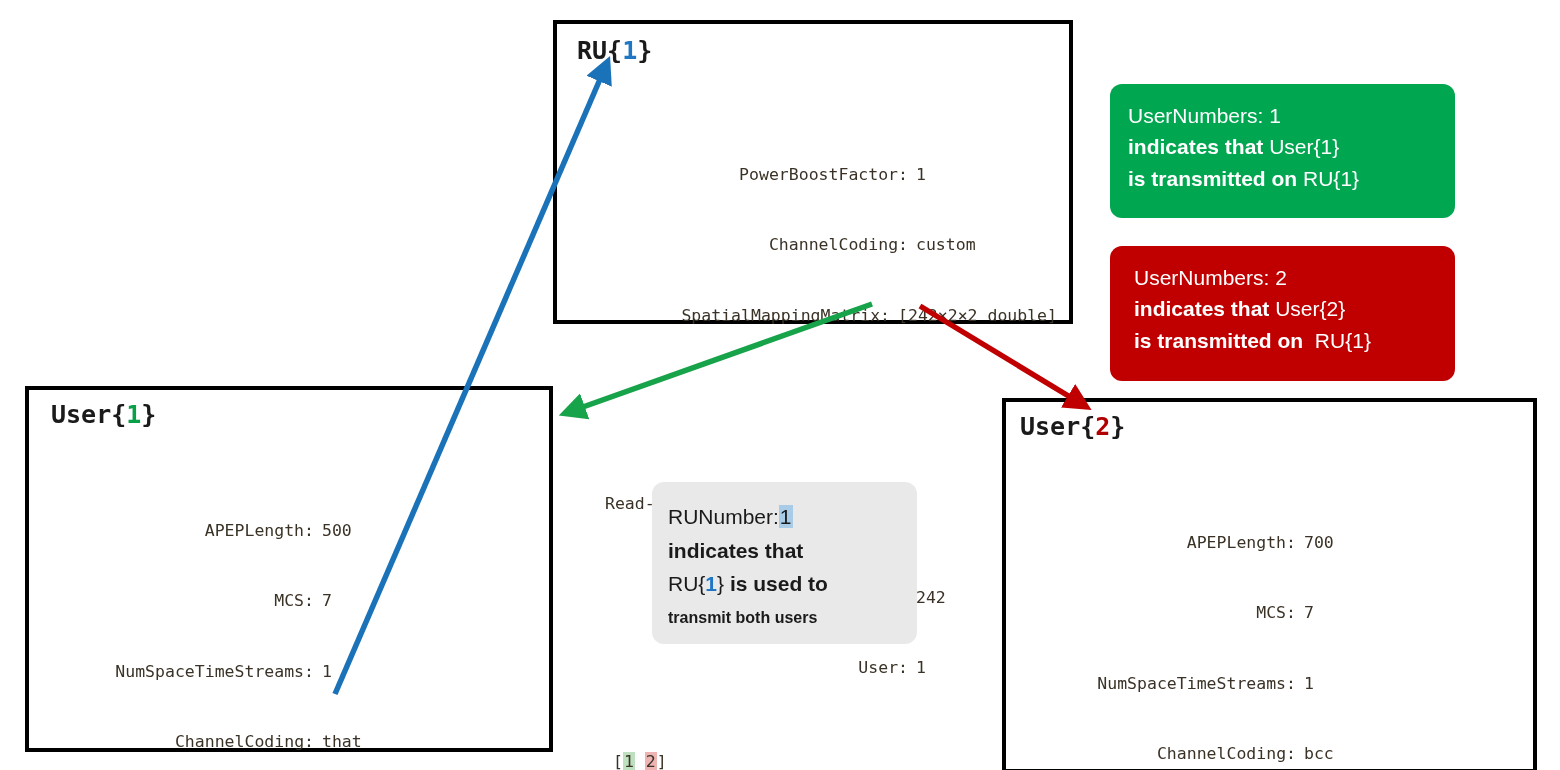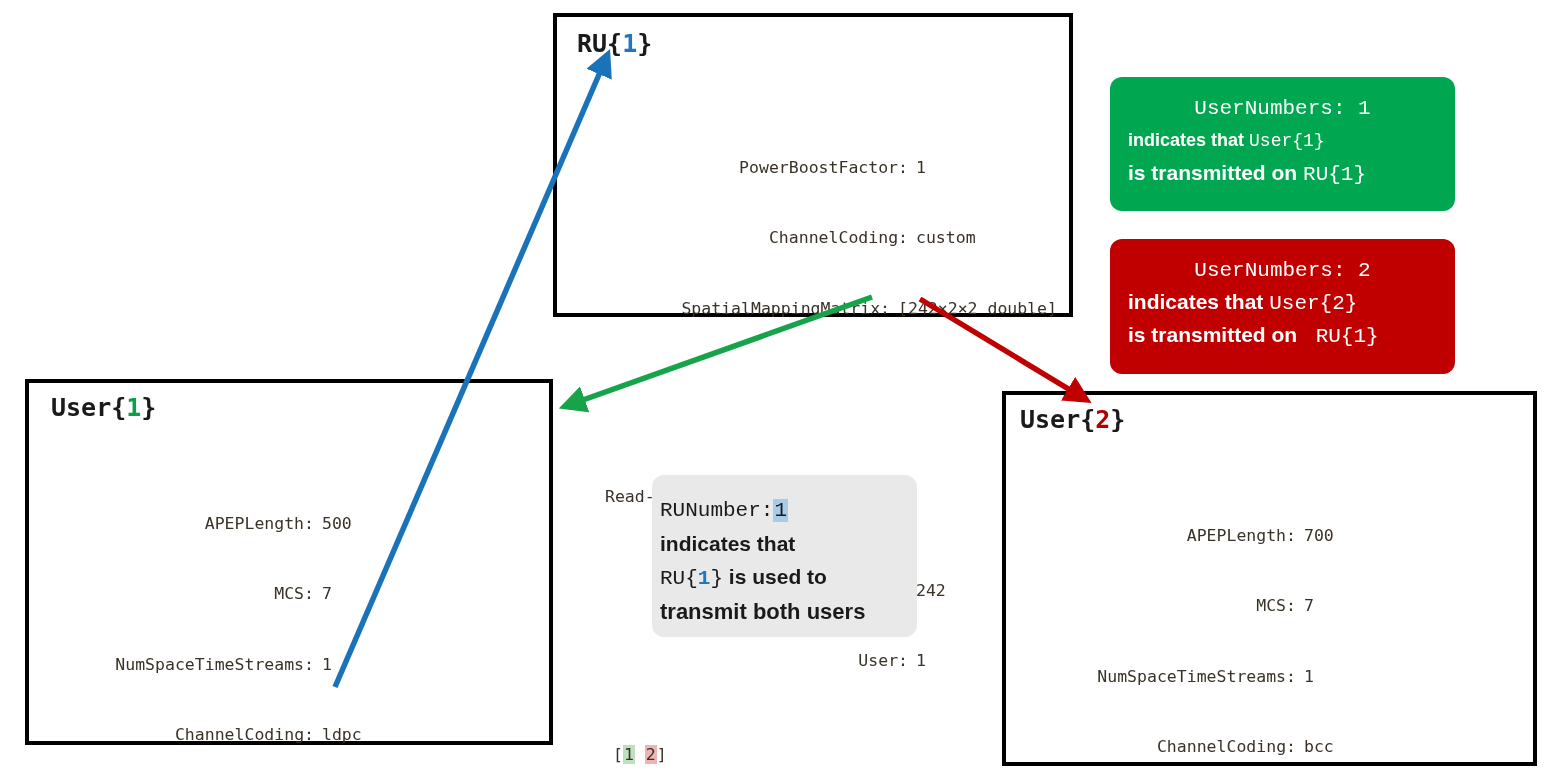--- a/index.html
+++ b/index.html
@@ -10,7 +10,7 @@
     position:relative;
     overflow:hidden;
   }
-  .stage{position:absolute;left:0;top:9px;width:1560px;height:728px;}
+  .stage{position:absolute;left:0;top:16px;width:1560px;height:728px;}
 
   
   .objbox{

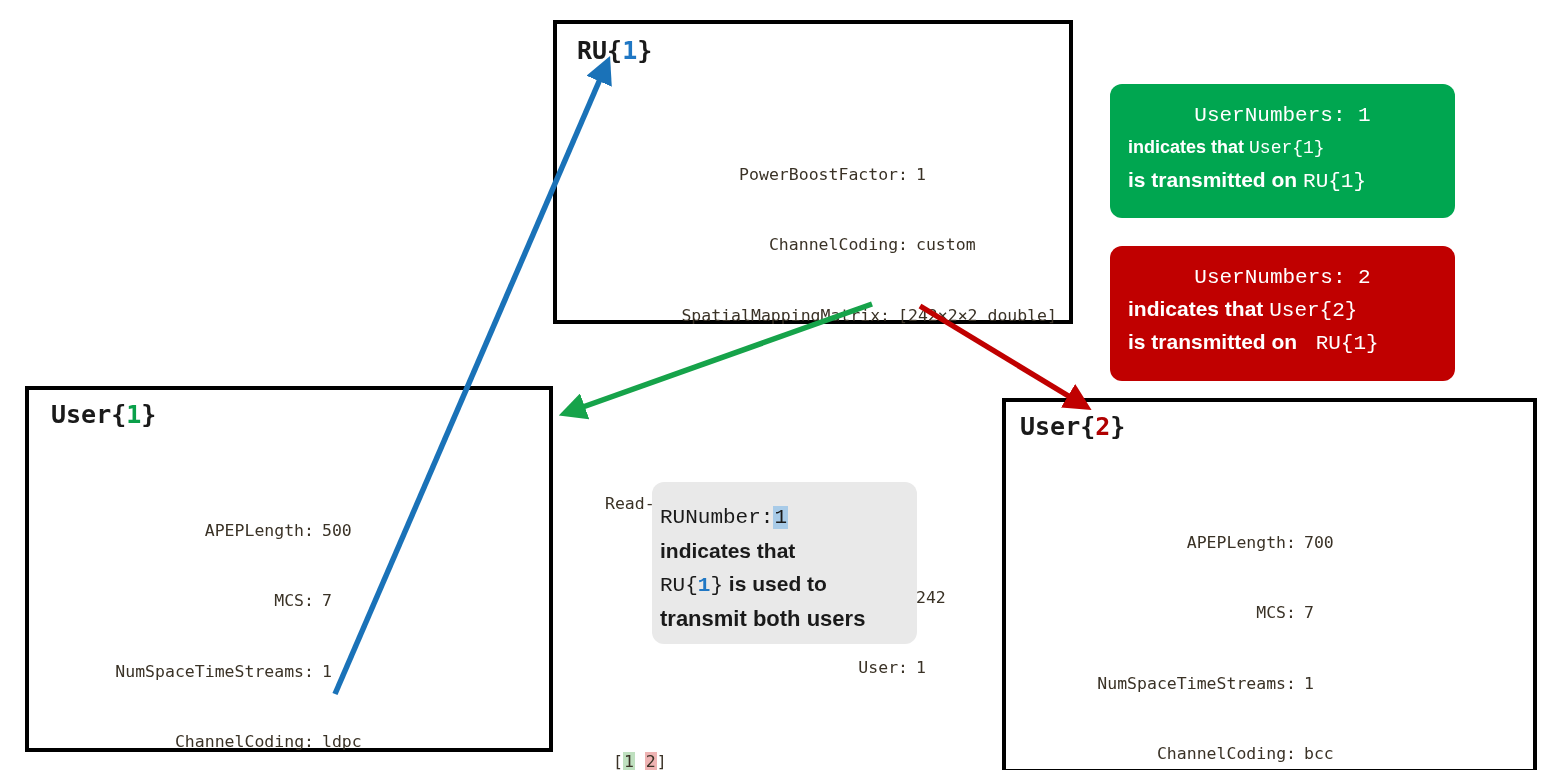--- a/index.html
+++ b/index.html
@@ -59,7 +59,7 @@
     color:#ffffff;
   }
   .callout .line{white-space:pre;display:block;}
-  .mono{font-family:Liberation Mono, monospace;text-align:center;}
+  .mono{font-family:Liberation Sans, sans-serif;}
   .sans{font-family:"Liberation Sans", sans-serif;font-weight:bold;}
 
   #callout-green{background:#00a650;}

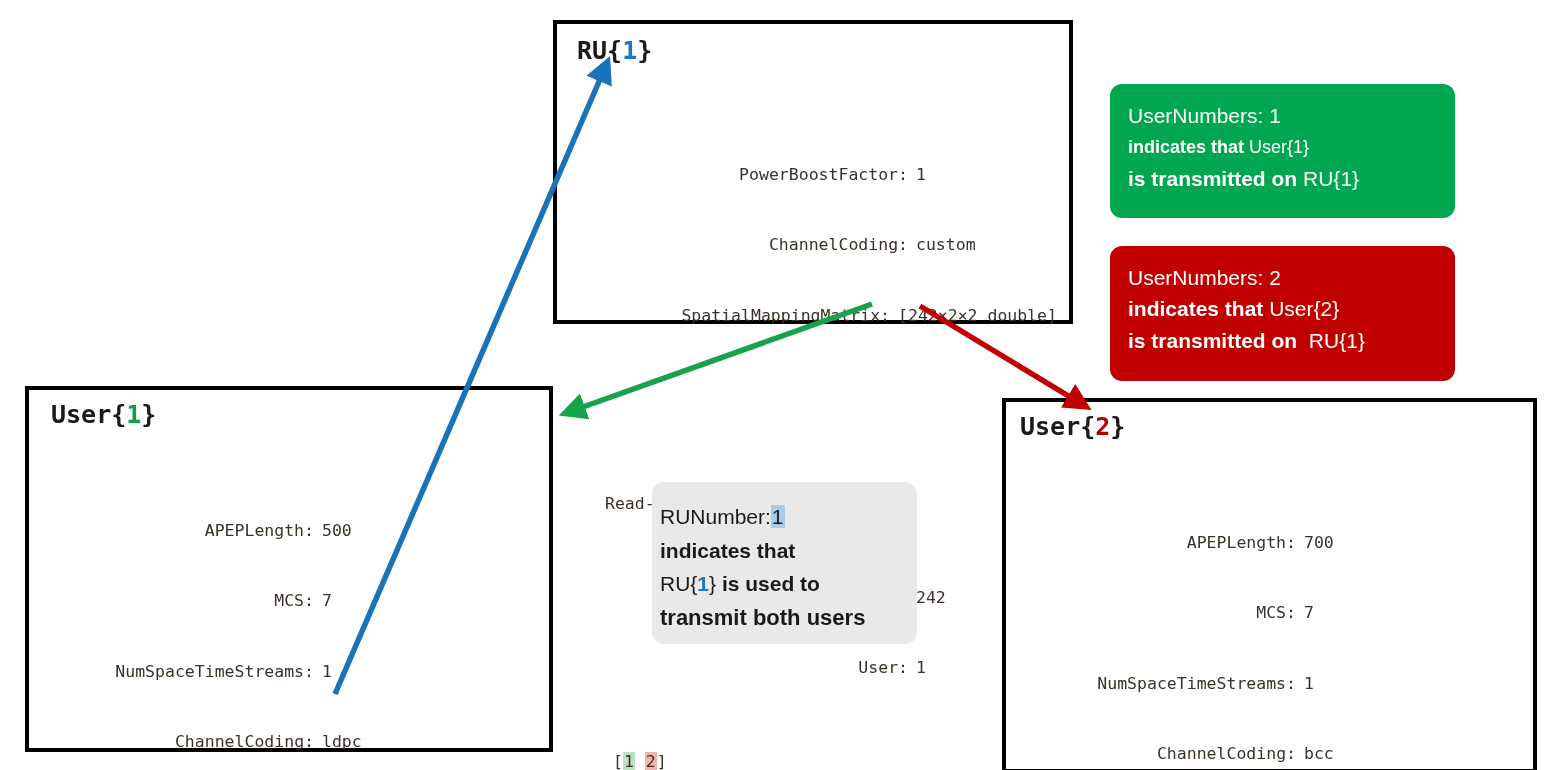--- a/index.html
+++ b/index.html
@@ -185,7 +185,7 @@
 
   <div class="callout" id="callout-green" style="left:1110px;top:68px;width:345px;height:134px;padding:16px 18px;">
     <span class="line mono" style="font-size:21px;line-height:31px;">UserNumbers: 1</span>
-    <span class="line" style="font-size:18px;line-height:31px;"><span class="sans">indicates that </span><span class="mono">User{1}</span></span>
+    <span class="line" style="font-size:21px;line-height:31px;"><span class="sans">indicates that </span><span class="mono">User{1}</span></span>
     <span class="line" style="font-size:21px;line-height:31px;"><span class="sans">is transmitted on </span><span class="mono">RU{1}</span></span>
   </div>
 

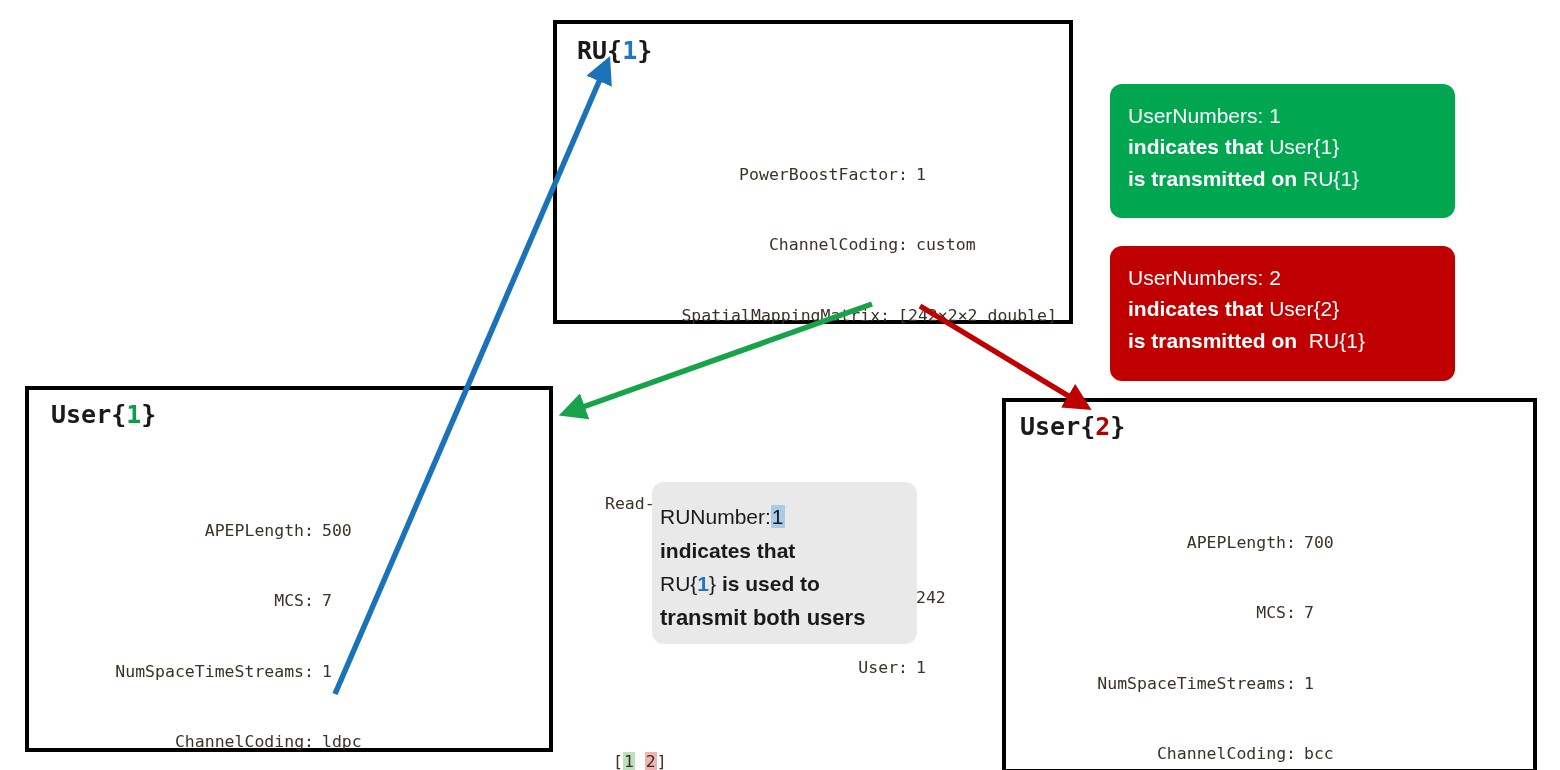--- a/index.html
+++ b/index.html
@@ -189,7 +189,7 @@
     <span class="line" style="font-size:21px;line-height:31px;"><span class="sans">is transmitted on </span><span class="mono">RU{1}</span></span>
   </div>
 
-  <div class="callout" id="callout-red" style="left:1110px;top:230px;width:345px;height:135px;padding:16px 18px;">
+  <div class="callout" id="callout-red" style="left:1110px;top:230px;width:345px;height:135px;padding:16px 24px;">
     <span class="line mono" style="font-size:21px;line-height:31px;">UserNumbers: 2</span>
     <span class="line" style="font-size:21px;line-height:31px;"><span class="sans">indicates that </span><span class="mono">User{2}</span></span>
     <span class="line" style="font-size:21px;line-height:31px;"><span class="sans">is transmitted on </span><span class="mono"> RU{1}</span></span>

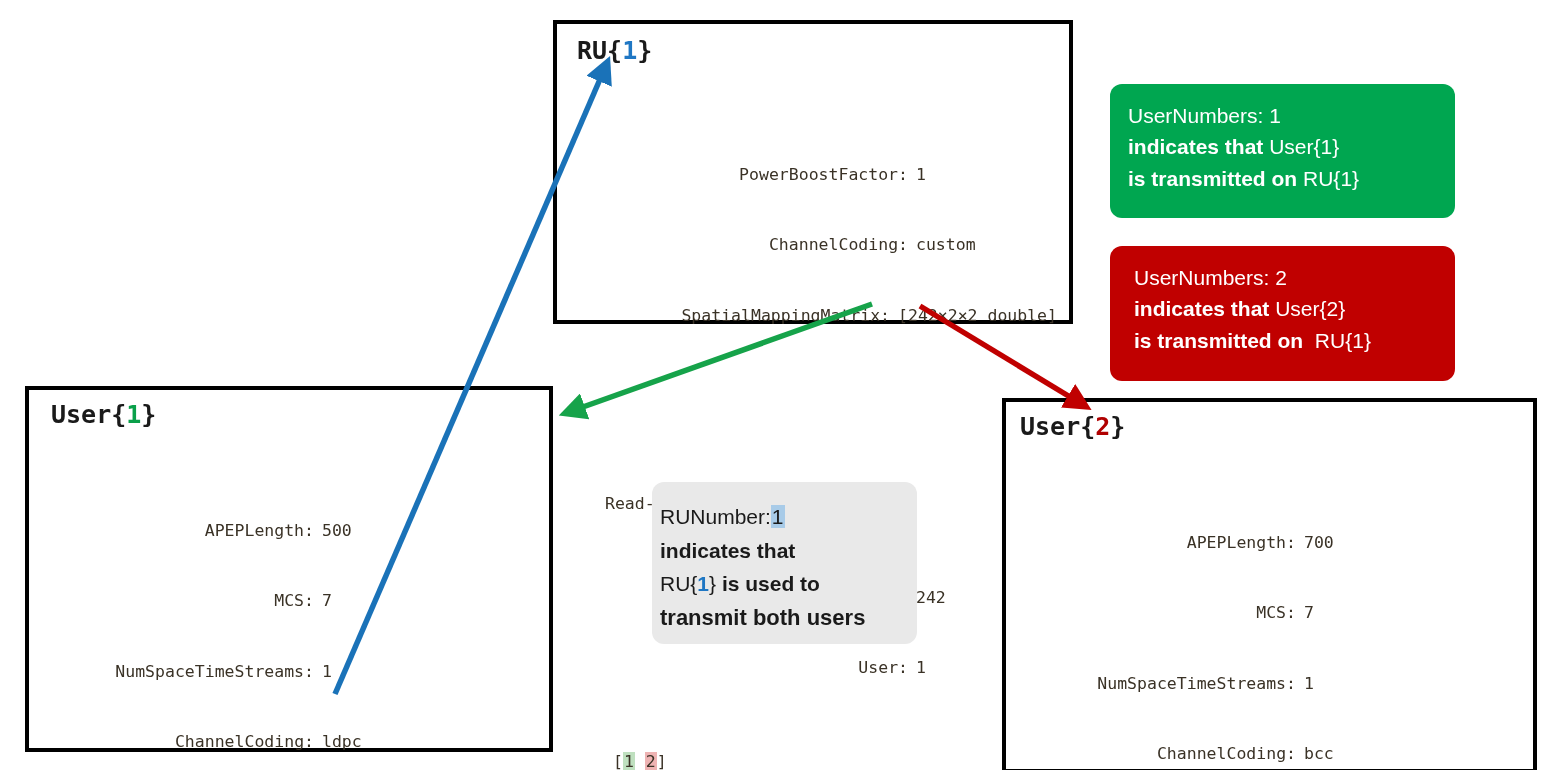--- a/index.html
+++ b/index.html
@@ -195,7 +195,7 @@
     <span class="line" style="font-size:21px;line-height:31px;"><span class="sans">is transmitted on </span><span class="mono"> RU{1}</span></span>
   </div>
 
-  <div class="callout" id="callout-gray" style="left:652px;top:466px;width:265px;height:162px;padding:18px 8px;">
+  <div class="callout" id="callout-gray" style="left:652px;top:466px;width:265px;height:162px;padding:18px 16px;">
     <span class="line" style="font-size:21px;line-height:33px;"><span class="mono">RUNumber:</span><span class="mono hl-blue">1</span></span>
     <span class="line sans" style="font-size:21px;line-height:33px;">indicates that</span>
     <span class="line" style="font-size:21px;line-height:33px;"><span class="mono">RU{</span><span class="mono" style="color:#1f77c4;font-weight:bold;">1</span><span class="mono">}</span><span class="sans"> is used to</span></span>

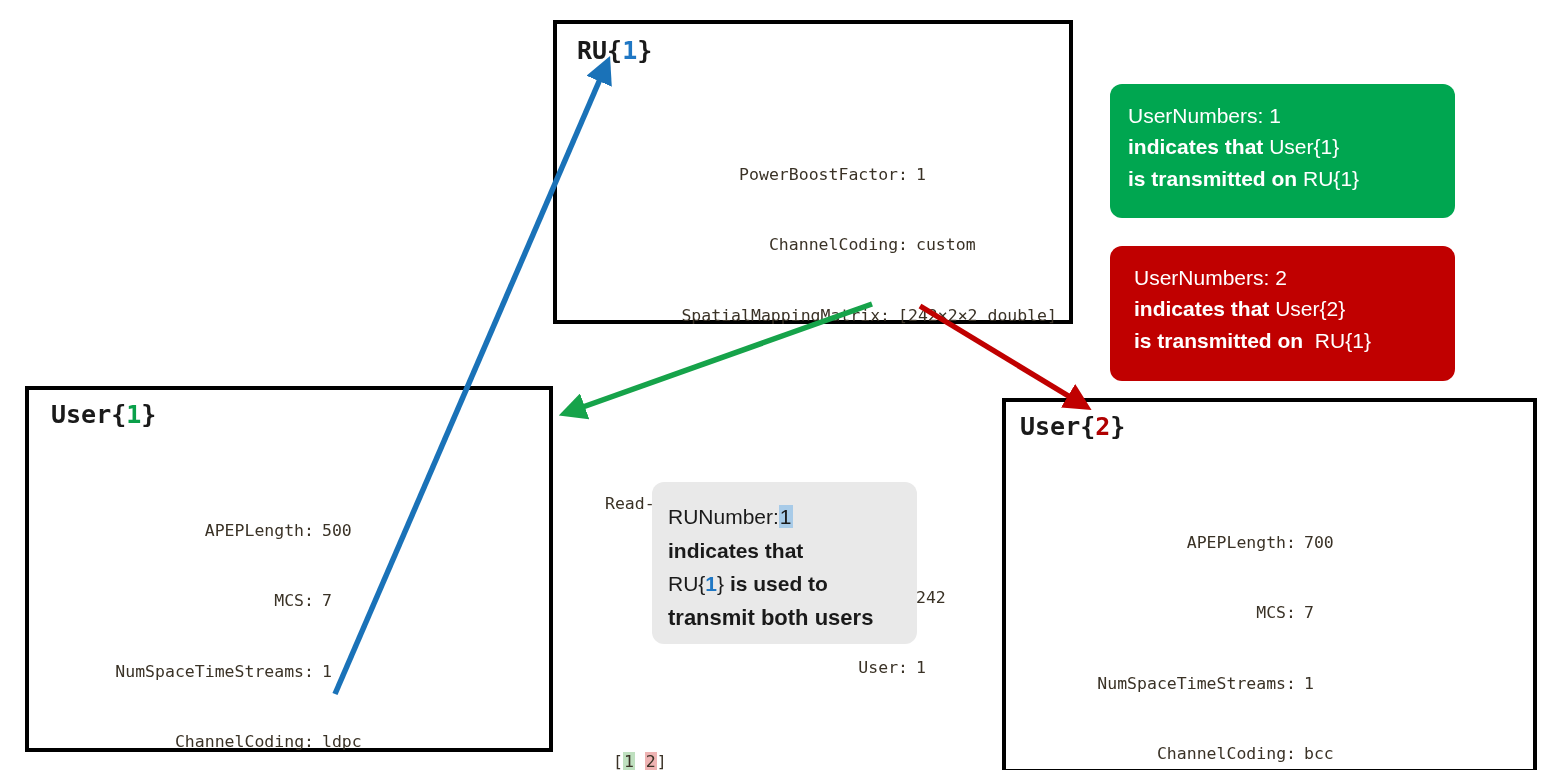--- a/index.html
+++ b/index.html
@@ -199,7 +199,7 @@
     <span class="line" style="font-size:21px;line-height:33px;"><span class="mono">RUNumber:</span><span class="mono hl-blue">1</span></span>
     <span class="line sans" style="font-size:21px;line-height:33px;">indicates that</span>
     <span class="line" style="font-size:21px;line-height:33px;"><span class="mono">RU{</span><span class="mono" style="color:#1f77c4;font-weight:bold;">1</span><span class="mono">}</span><span class="sans"> is used to</span></span>
-    <span class="line sans" style="font-size:22px;line-height:33px;">transmit both users</span>
+    <span class="line sans" style="font-size:16px;line-height:33px;">transmit both users</span>
   </div>
 
   <svg class="arrows" viewBox="0 0 1560 770">

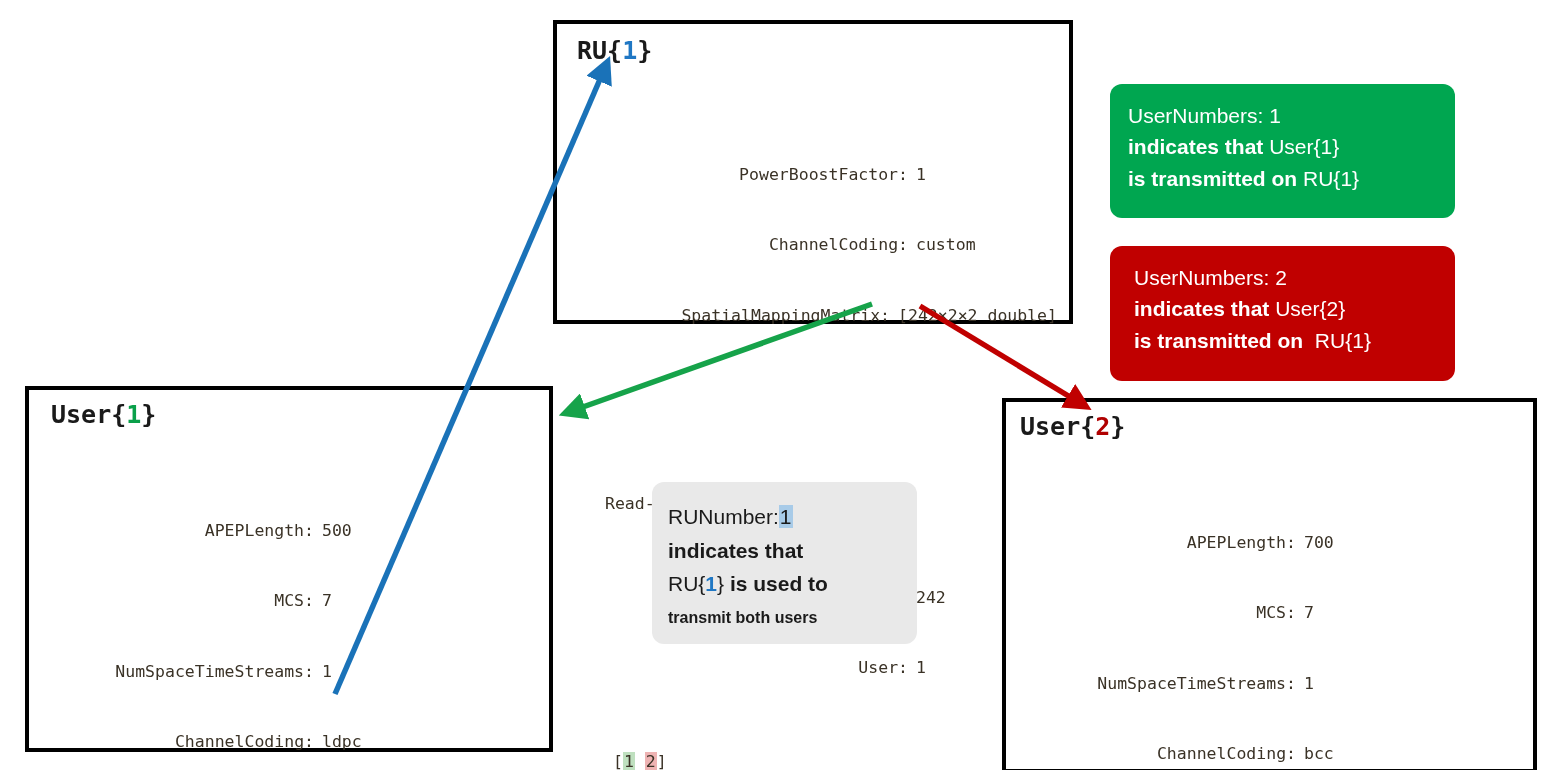--- a/index.html
+++ b/index.html
@@ -131,7 +131,7 @@
       </div>
       <div class="prow">
         <span class="pname" style="width:263px;">ChannelCoding:</span>
-        <span class="pval">ldpc</span>
+        <span class="pval">that</span>
       </div>
       
       

